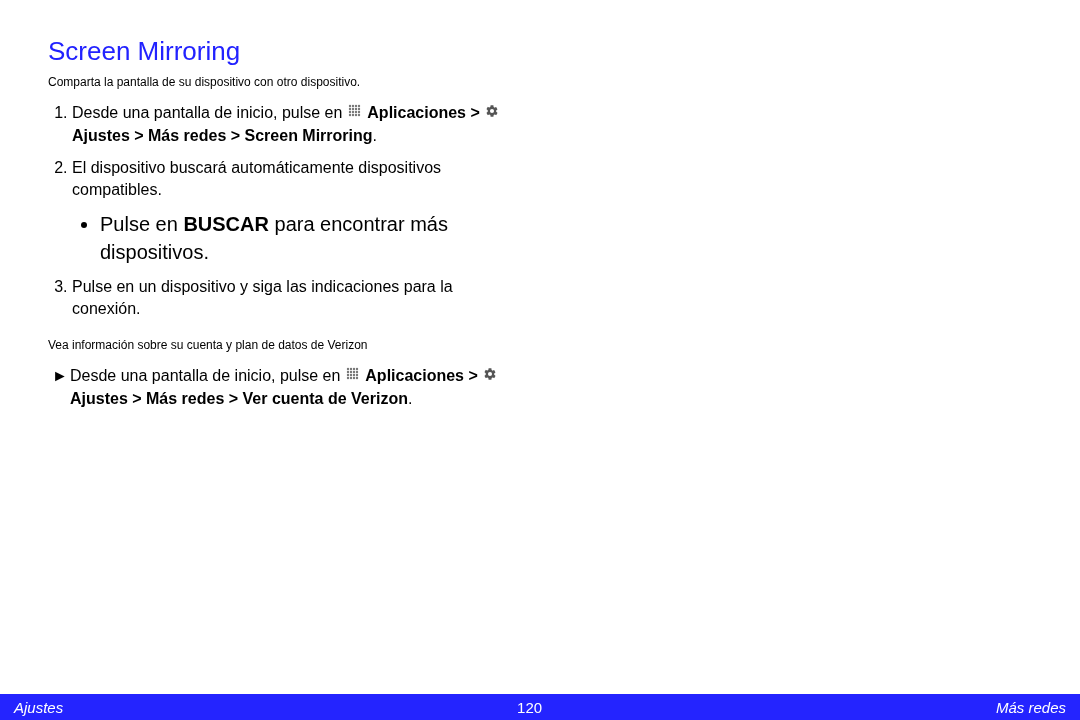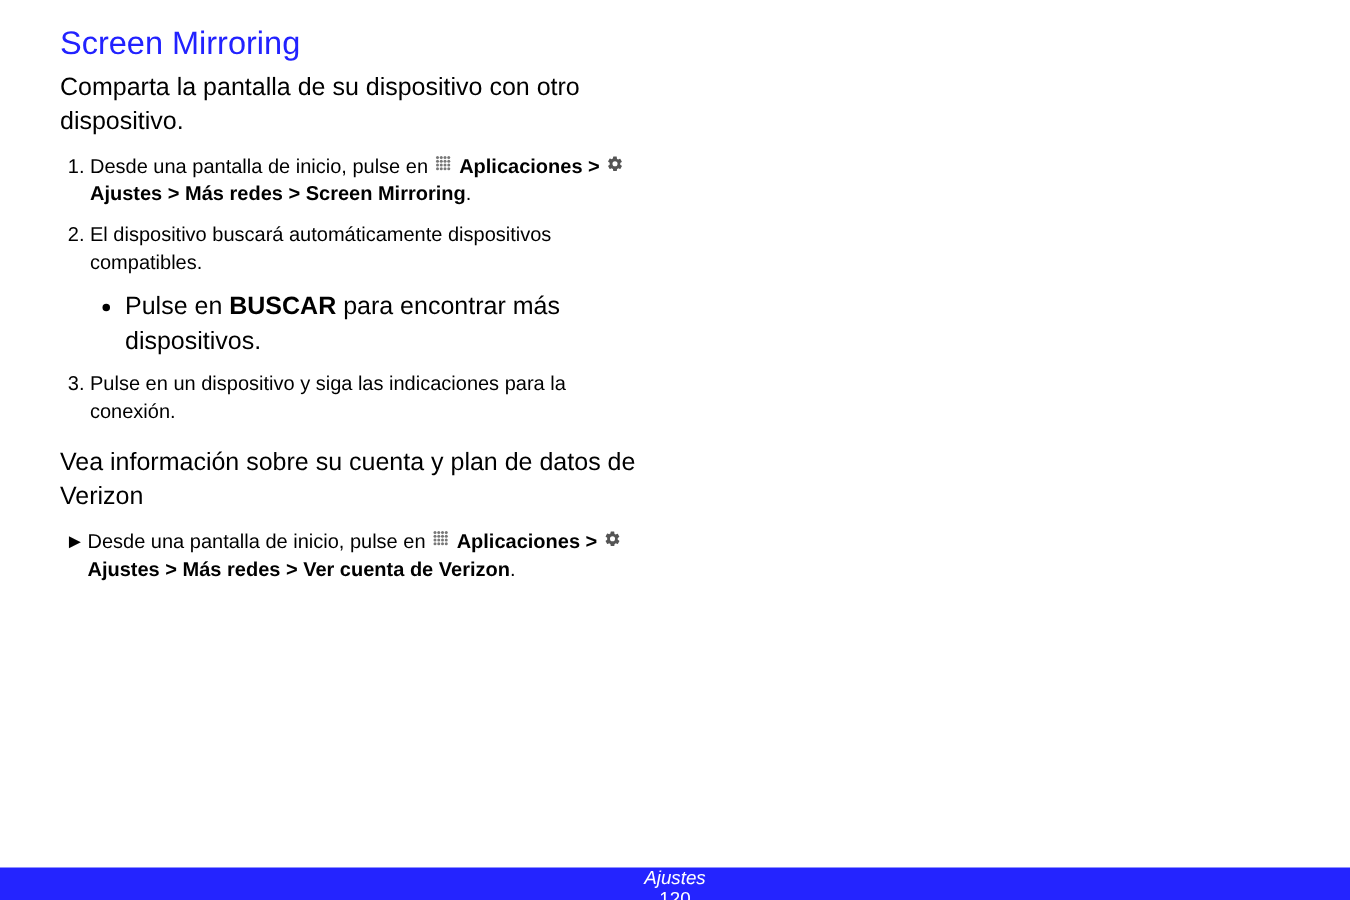--- a/index.html
+++ b/index.html
@@ -19,7 +19,7 @@
   }
   .content {
     box-sizing: border-box;
-    padding: 8px 40px 50px 48px;
+    padding: 25px 40px 50px 48px;
     width: 560px;
   }
   h2.section-title {

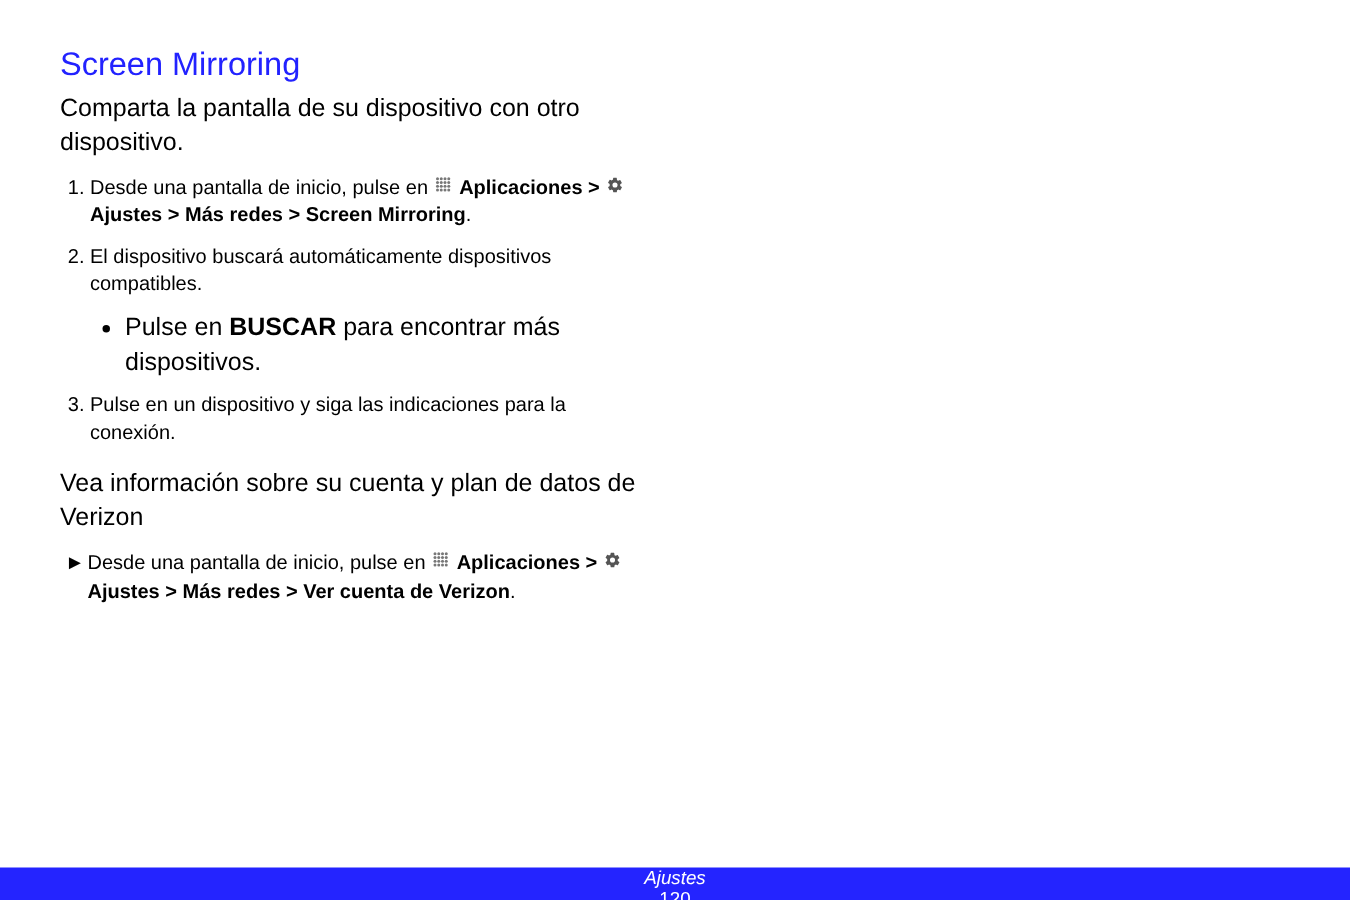--- a/index.html
+++ b/index.html
@@ -30,7 +30,7 @@
     line-height: 1.25;
   }
   p.intro {
-    font-size: 20px;
+    font-size: 12px;
     margin: 0 0 12px;
     line-height: 1.35;
   }

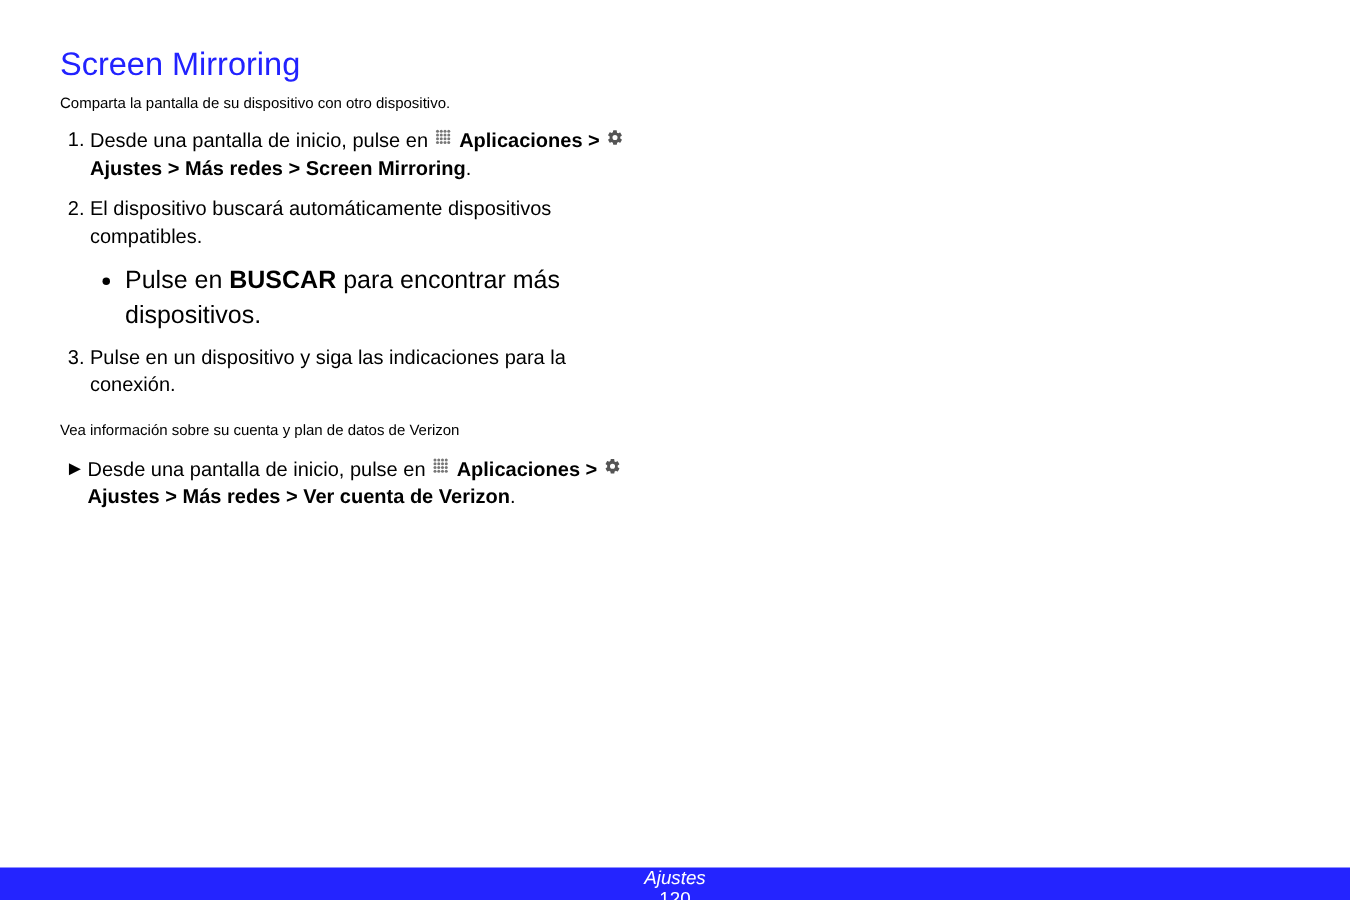--- a/index.html
+++ b/index.html
@@ -86,7 +86,6 @@
     padding: 0 14px;
     font-size: 15px;
     font-style: italic;
-    flex-direction: column;
   }
   .footer .center {
     font-style: normal;

